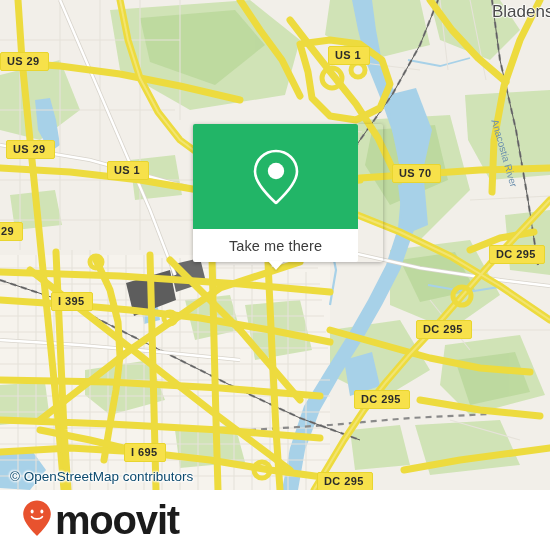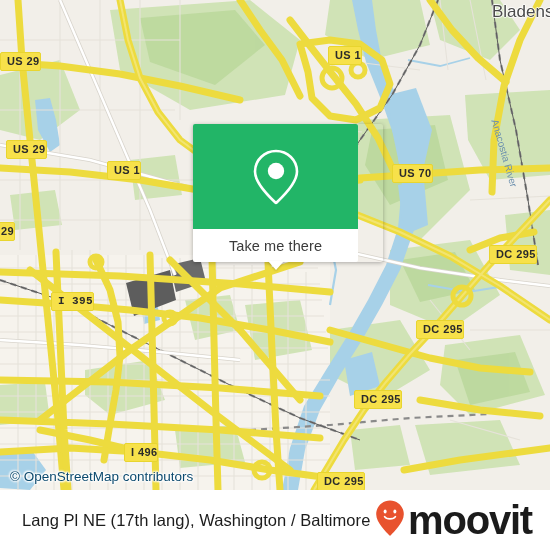--- a/index.html
+++ b/index.html
@@ -45,7 +45,7 @@
     font-size: 11px;
     font-weight: bold;
     letter-spacing: 0.4px;
-    padding: 2px 0 3px 6px;
+    padding: 2px 8px 3px 6px;
     border-radius: 2px;
     white-space: nowrap;
     line-height: 12px;

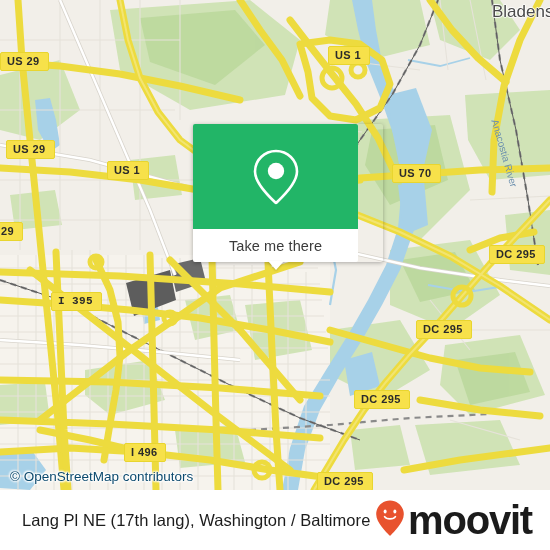--- a/index.html
+++ b/index.html
@@ -397,7 +397,7 @@
       <div class="shield" style="left:-6px;top:222px;">29</div>
       <div class="shield" style="left:392px;top:164px;">US 70</div>
       <div class="shield" style="left:489px;top:245px;">DC 295</div>
-      <div class="shield" style="left:51px;top:292px;font-family:Liberation Mono, monospace;">I 395</div>
+      <div class="shield" style="left:51px;top:292px;">I 395</div>
       <div class="shield" style="left:416px;top:320px;">DC 295</div>
       <div class="shield" style="left:354px;top:390px;">DC 295</div>
       <div class="shield" style="left:124px;top:443px;">I 496</div>

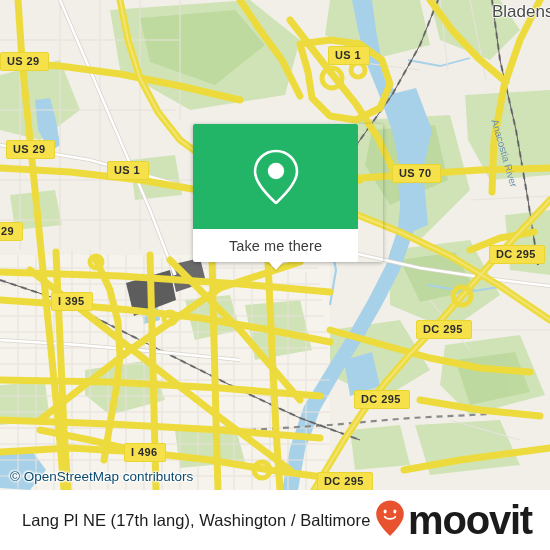--- a/index.html
+++ b/index.html
@@ -400,7 +400,7 @@
       <div class="shield" style="left:51px;top:292px;">I 395</div>
       <div class="shield" style="left:416px;top:320px;">DC 295</div>
       <div class="shield" style="left:354px;top:390px;">DC 295</div>
-      <div class="shield" style="left:124px;top:443px;">I 496</div>
+      <div class="shield" style="left:124px;top:443px;">I 695</div>
       <div class="shield" style="left:317px;top:472px;">DC 295</div>
     </div>
 

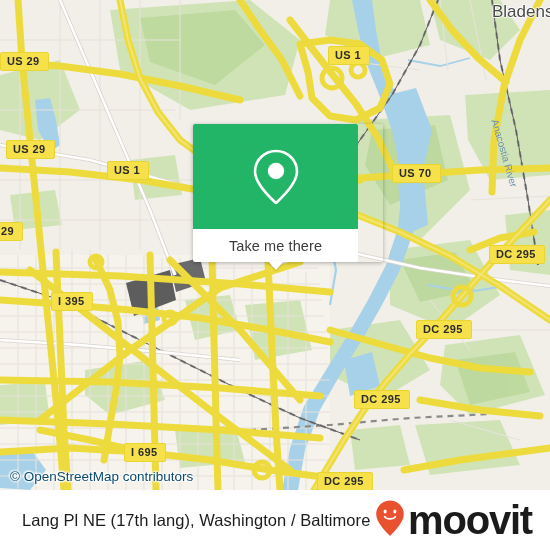--- a/index.html
+++ b/index.html
@@ -427,7 +427,6 @@
   </div>
 
   <div class="footer-bar">
-    <div class="footer-title">Lang Pl NE (17th lang), Washington / Baltimore</div>
     <div class="brand">
       <span>
         <svg width="30" height="38" viewBox="0 0 30 38">

